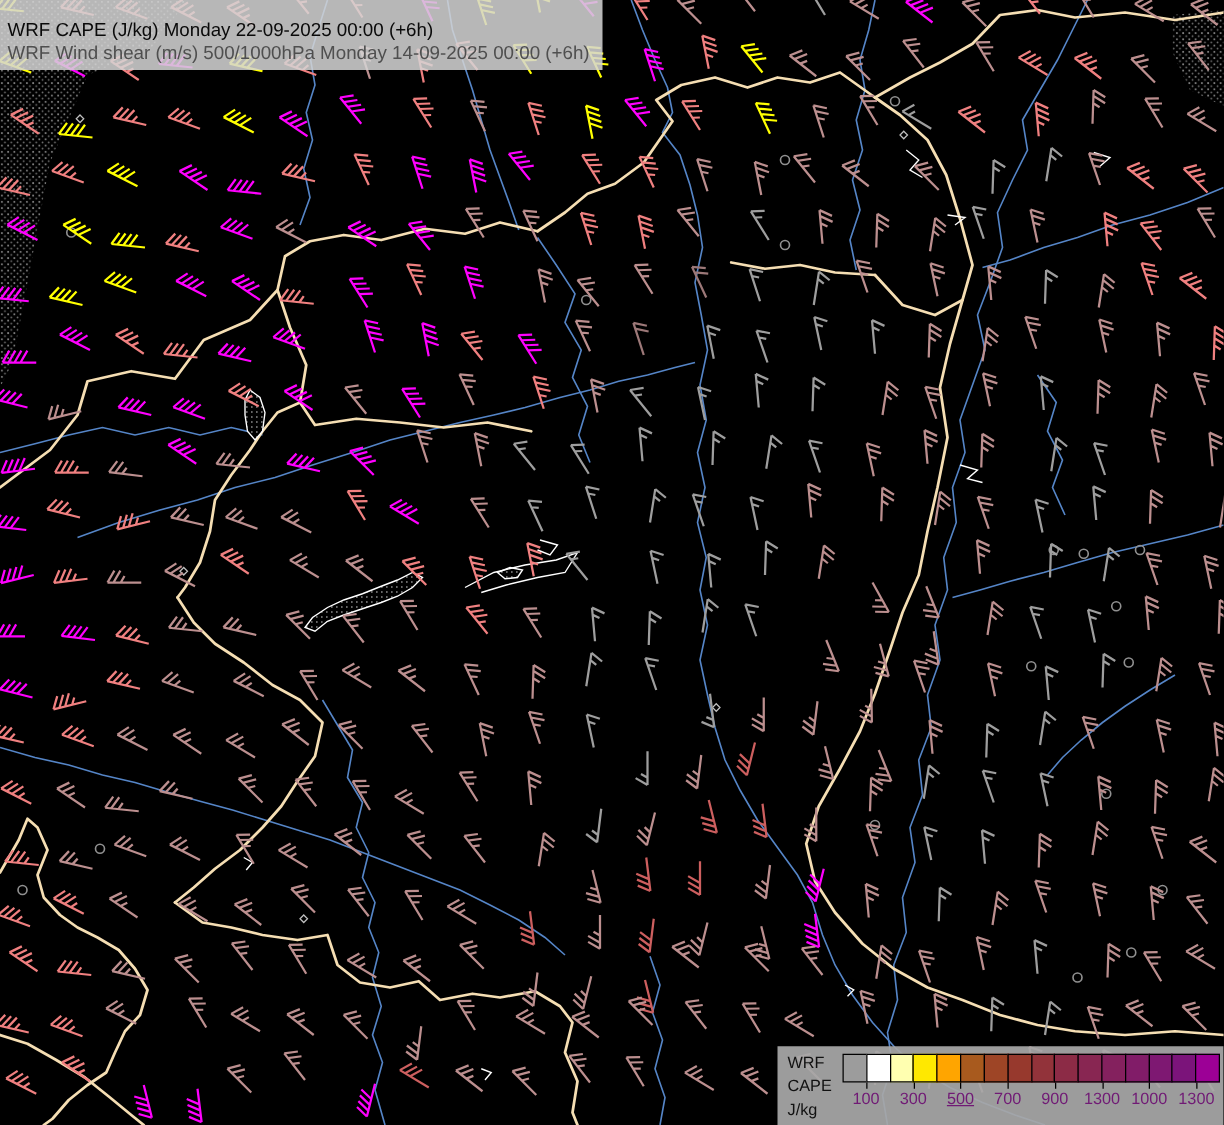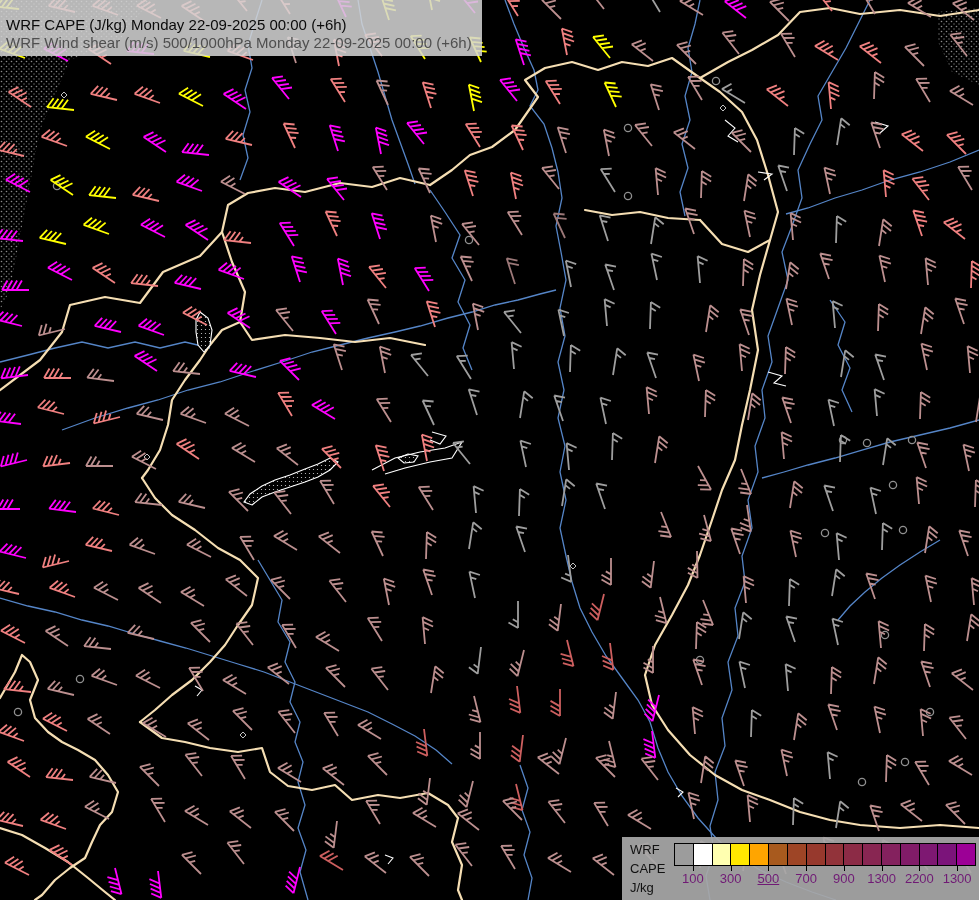--- a/index.html
+++ b/index.html
@@ -556,7 +556,7 @@
 
   <div class="titlebox">
     <div class="title-l1">WRF CAPE (J/kg) Monday 22-09-2025 00:00 (+6h)</div>
-    <div class="title-l2">WRF Wind shear (m/s) 500/1000hPa Monday 22-09-2025 00:00 (+6h)</div>
+    <div class="title-l2">WRF Wind shear (m/s) 500/1000hPa Monday 14-09-2025 00:00 (+6h)</div>
   </div>
 
   <div class="legend">

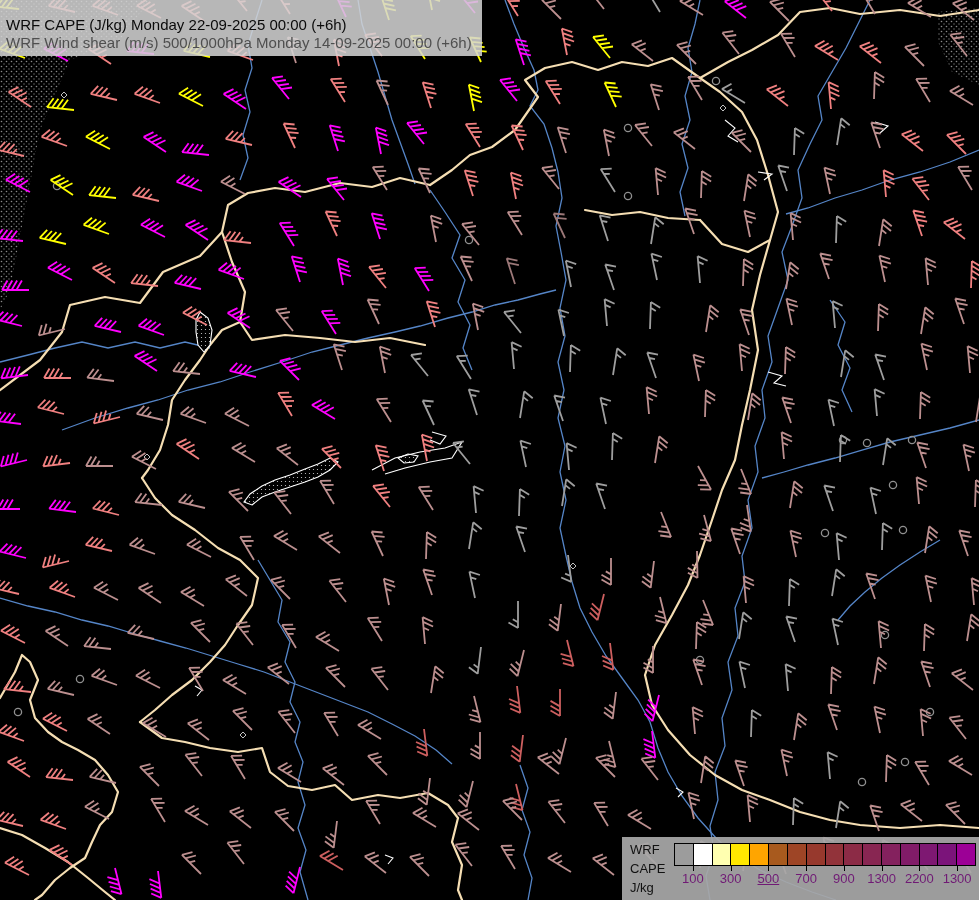--- a/index.html
+++ b/index.html
@@ -597,7 +597,7 @@
         <div class="cbtick" style="left: 259.625px;"></div>
         <div class="cblabel" style="left: 259.625px;">1300</div>
         <div class="cbtick" style="left: 297.375px;"></div>
-        <div class="cblabel" style="left: 297.375px;">2200</div>
+        <div class="cblabel" style="left: 297.375px;">1000</div>
         <div class="cbtick" style="left: 335.125px;"></div>
         <div class="cblabel" style="left: 335.125px;">1300</div>
       </div>

